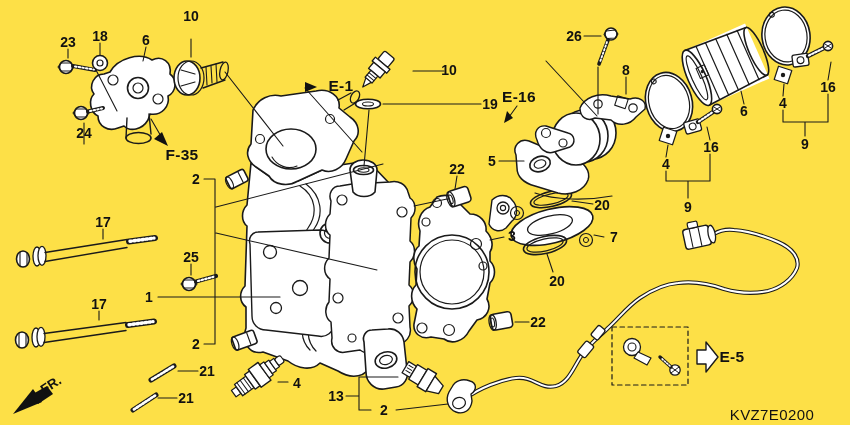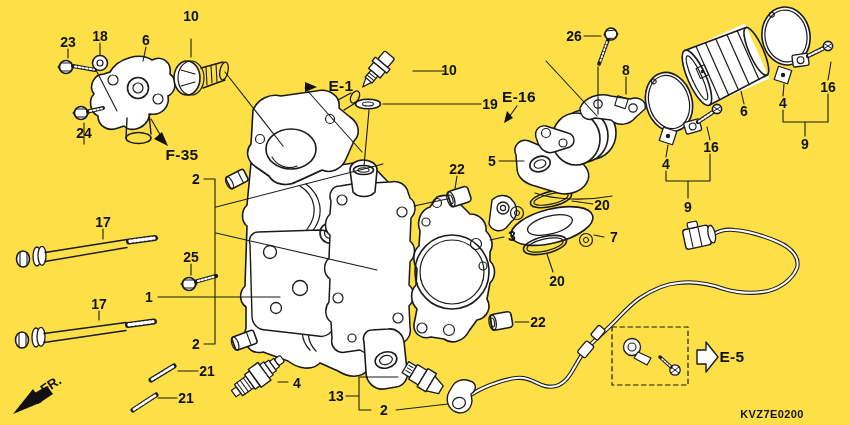--- a/index.html
+++ b/index.html
@@ -10,7 +10,7 @@
        font:700 14px "Liberation Sans",sans-serif;color:#111;
        white-space:nowrap;line-height:1;}
   .ref{font-size:15.5px;font-weight:700;letter-spacing:.3px;}
-  .code{font-size:11px;font-weight:700;letter-spacing:.4px;}
+  .code{font-size:15px;font-weight:400;letter-spacing:.4px;}
   .fr{transform:translate(-50%,-50%) rotate(-33deg);font-size:13.5px;font-weight:700;}
 </style>
 </head>

